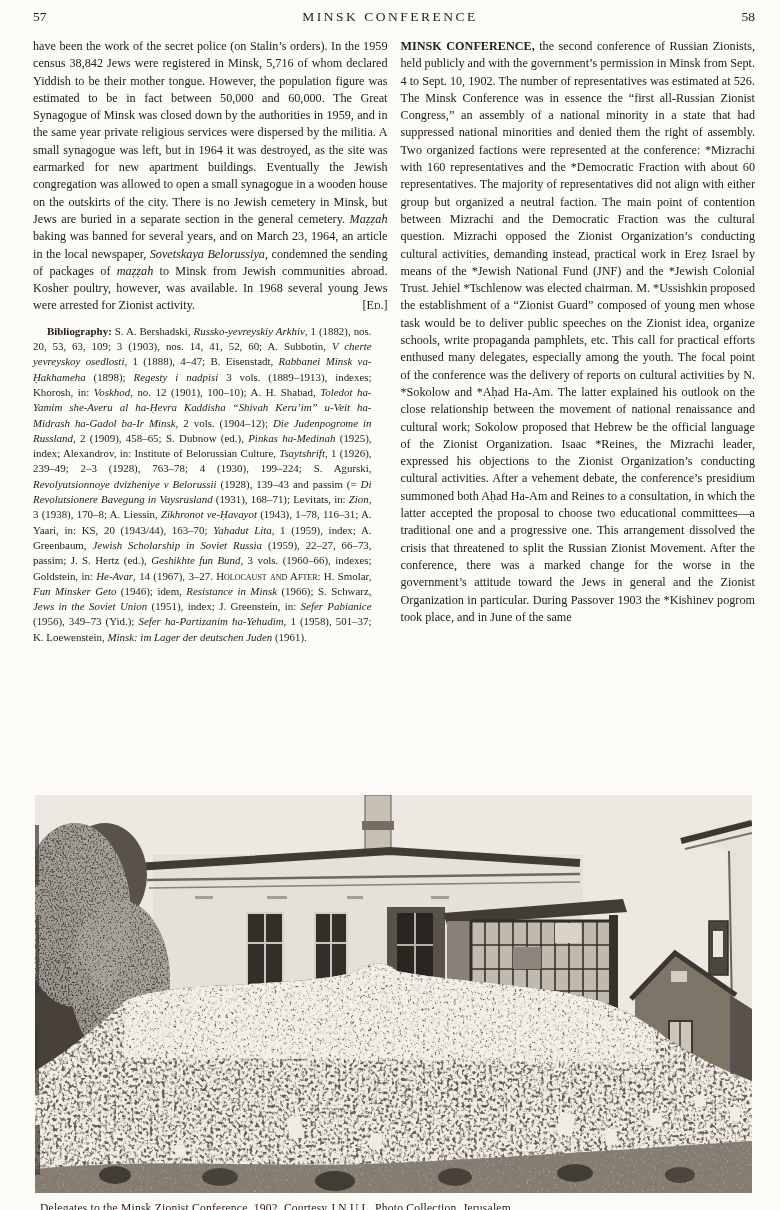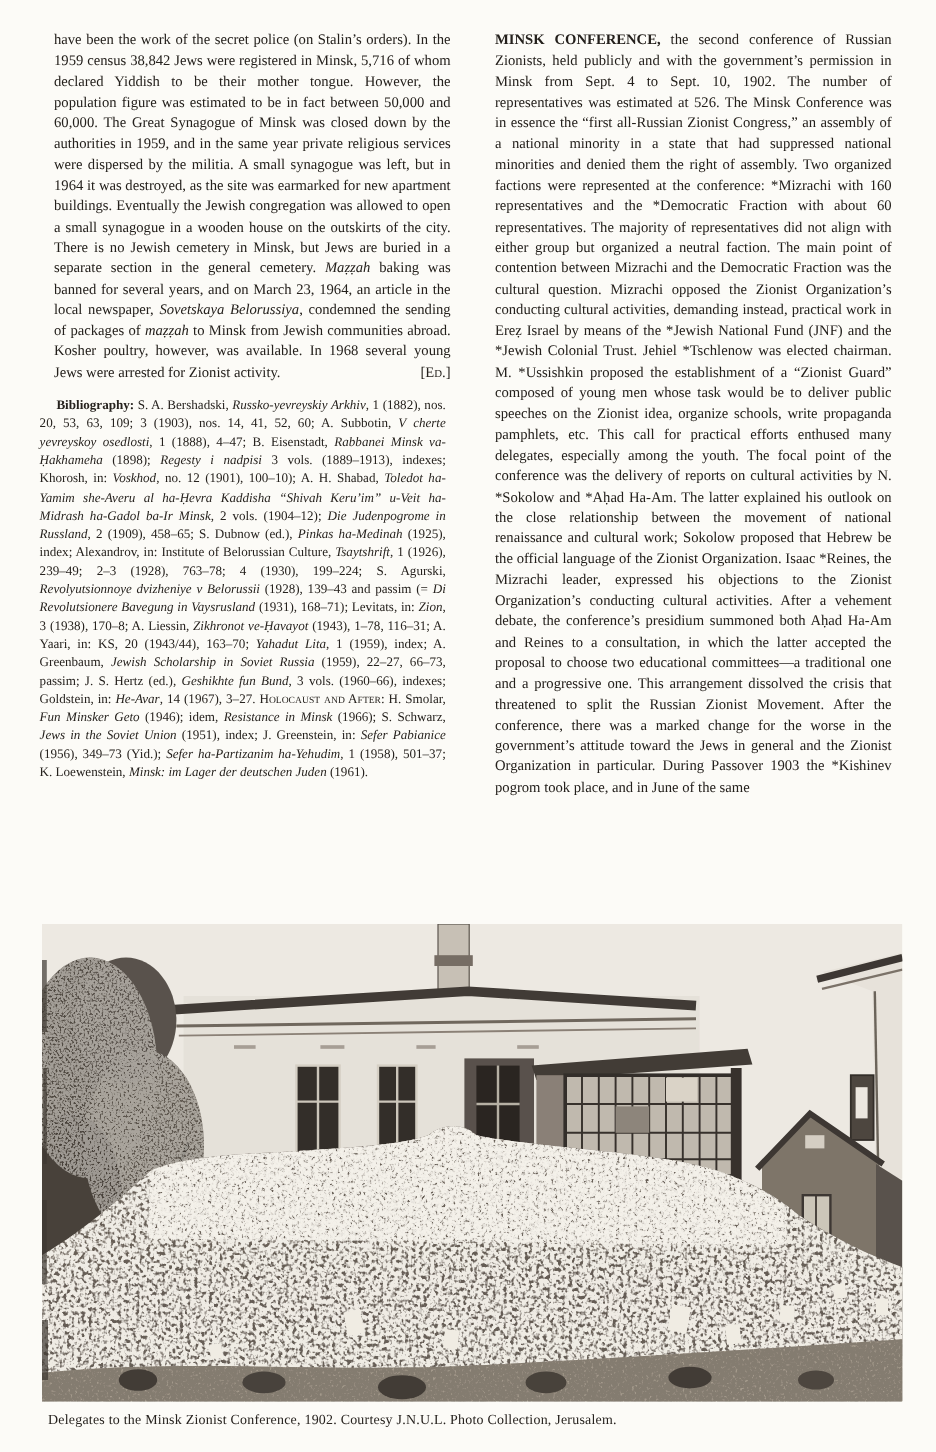--- a/index.html
+++ b/index.html
@@ -54,6 +54,11 @@
 
 <div class="page">
 
+  <header class="running-header">
+    <span class="pagenum">57</span>
+    <span class="running-title">MINSK CONFERENCE</span>
+    <span class="pagenum">58</span>
+  </header>
 
   <div class="columns">
     <div class="col">

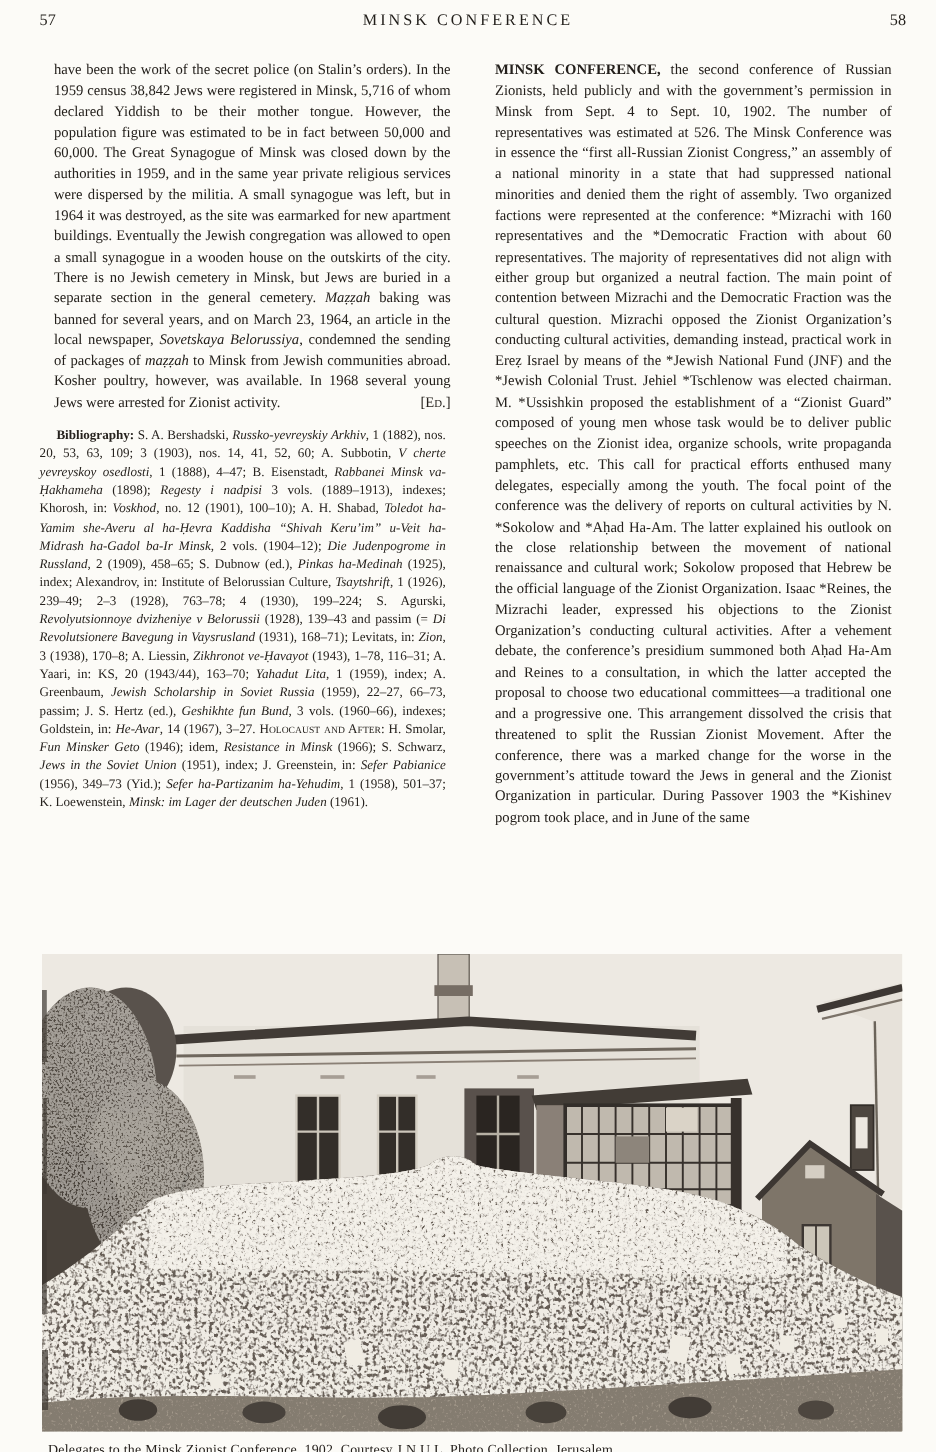--- a/index.html
+++ b/index.html
@@ -28,7 +28,7 @@
   }
   .col{flex:1 1 0;}
   .body-text{
-    margin:12px;
+    margin:0;
     font-size:12.2px;line-height:17.3px;
     text-align:justify;
     color:#24201c;

